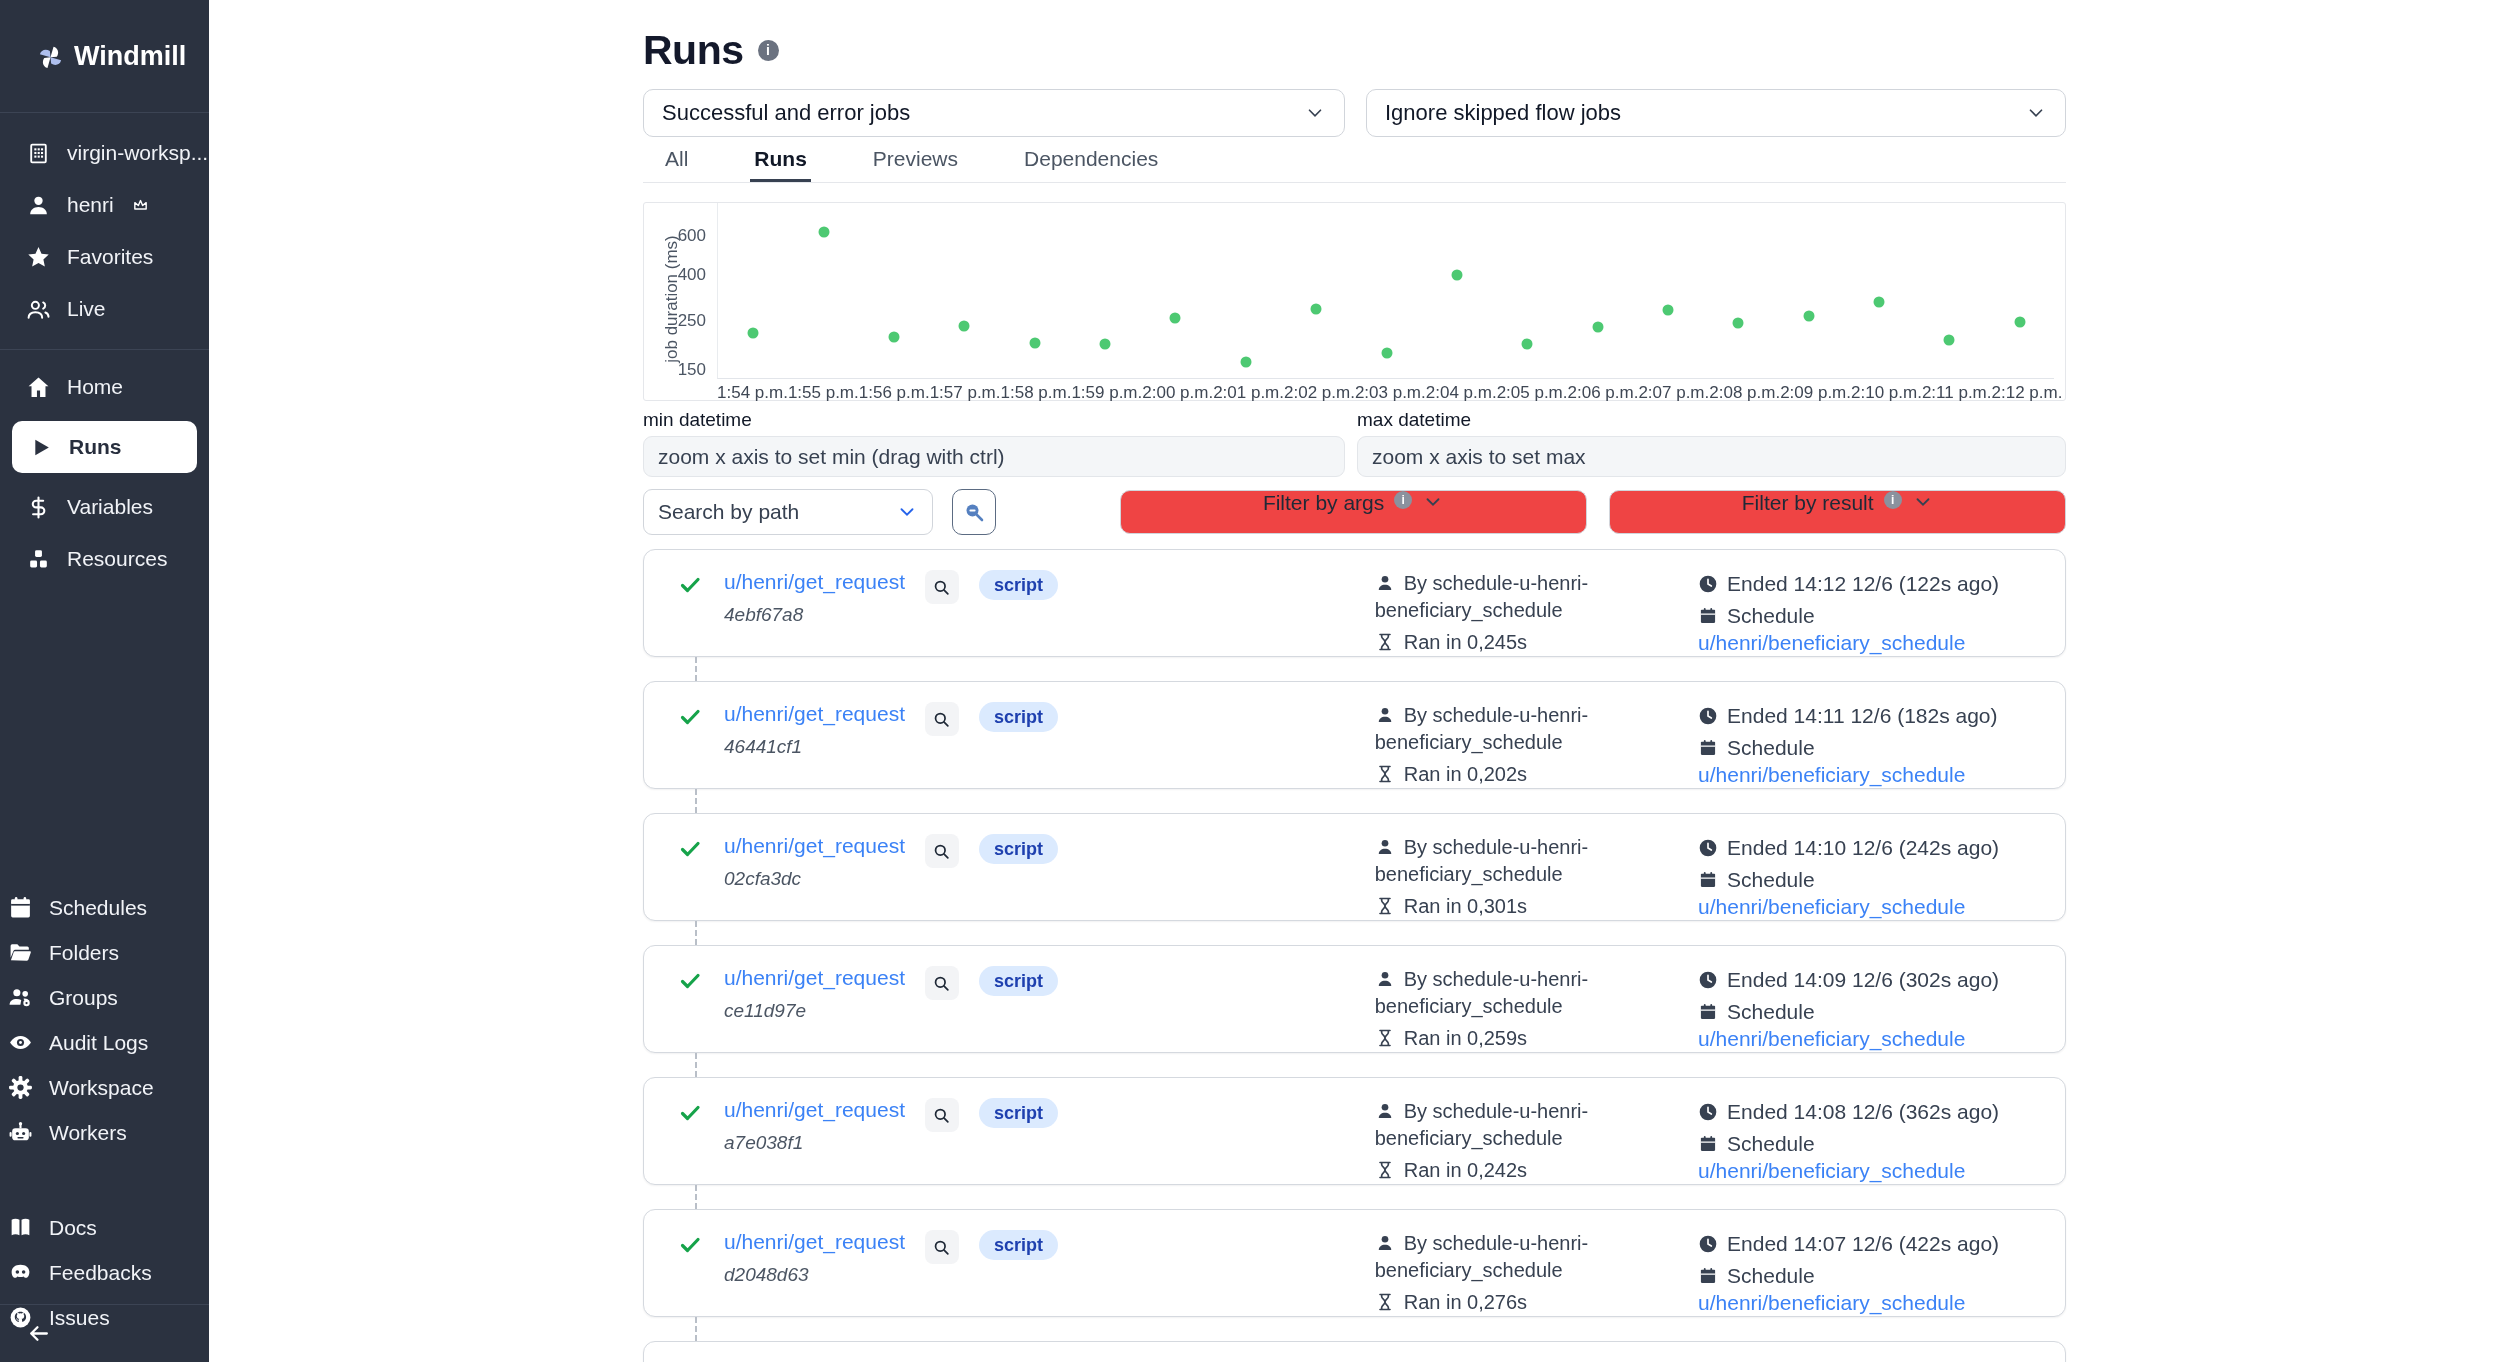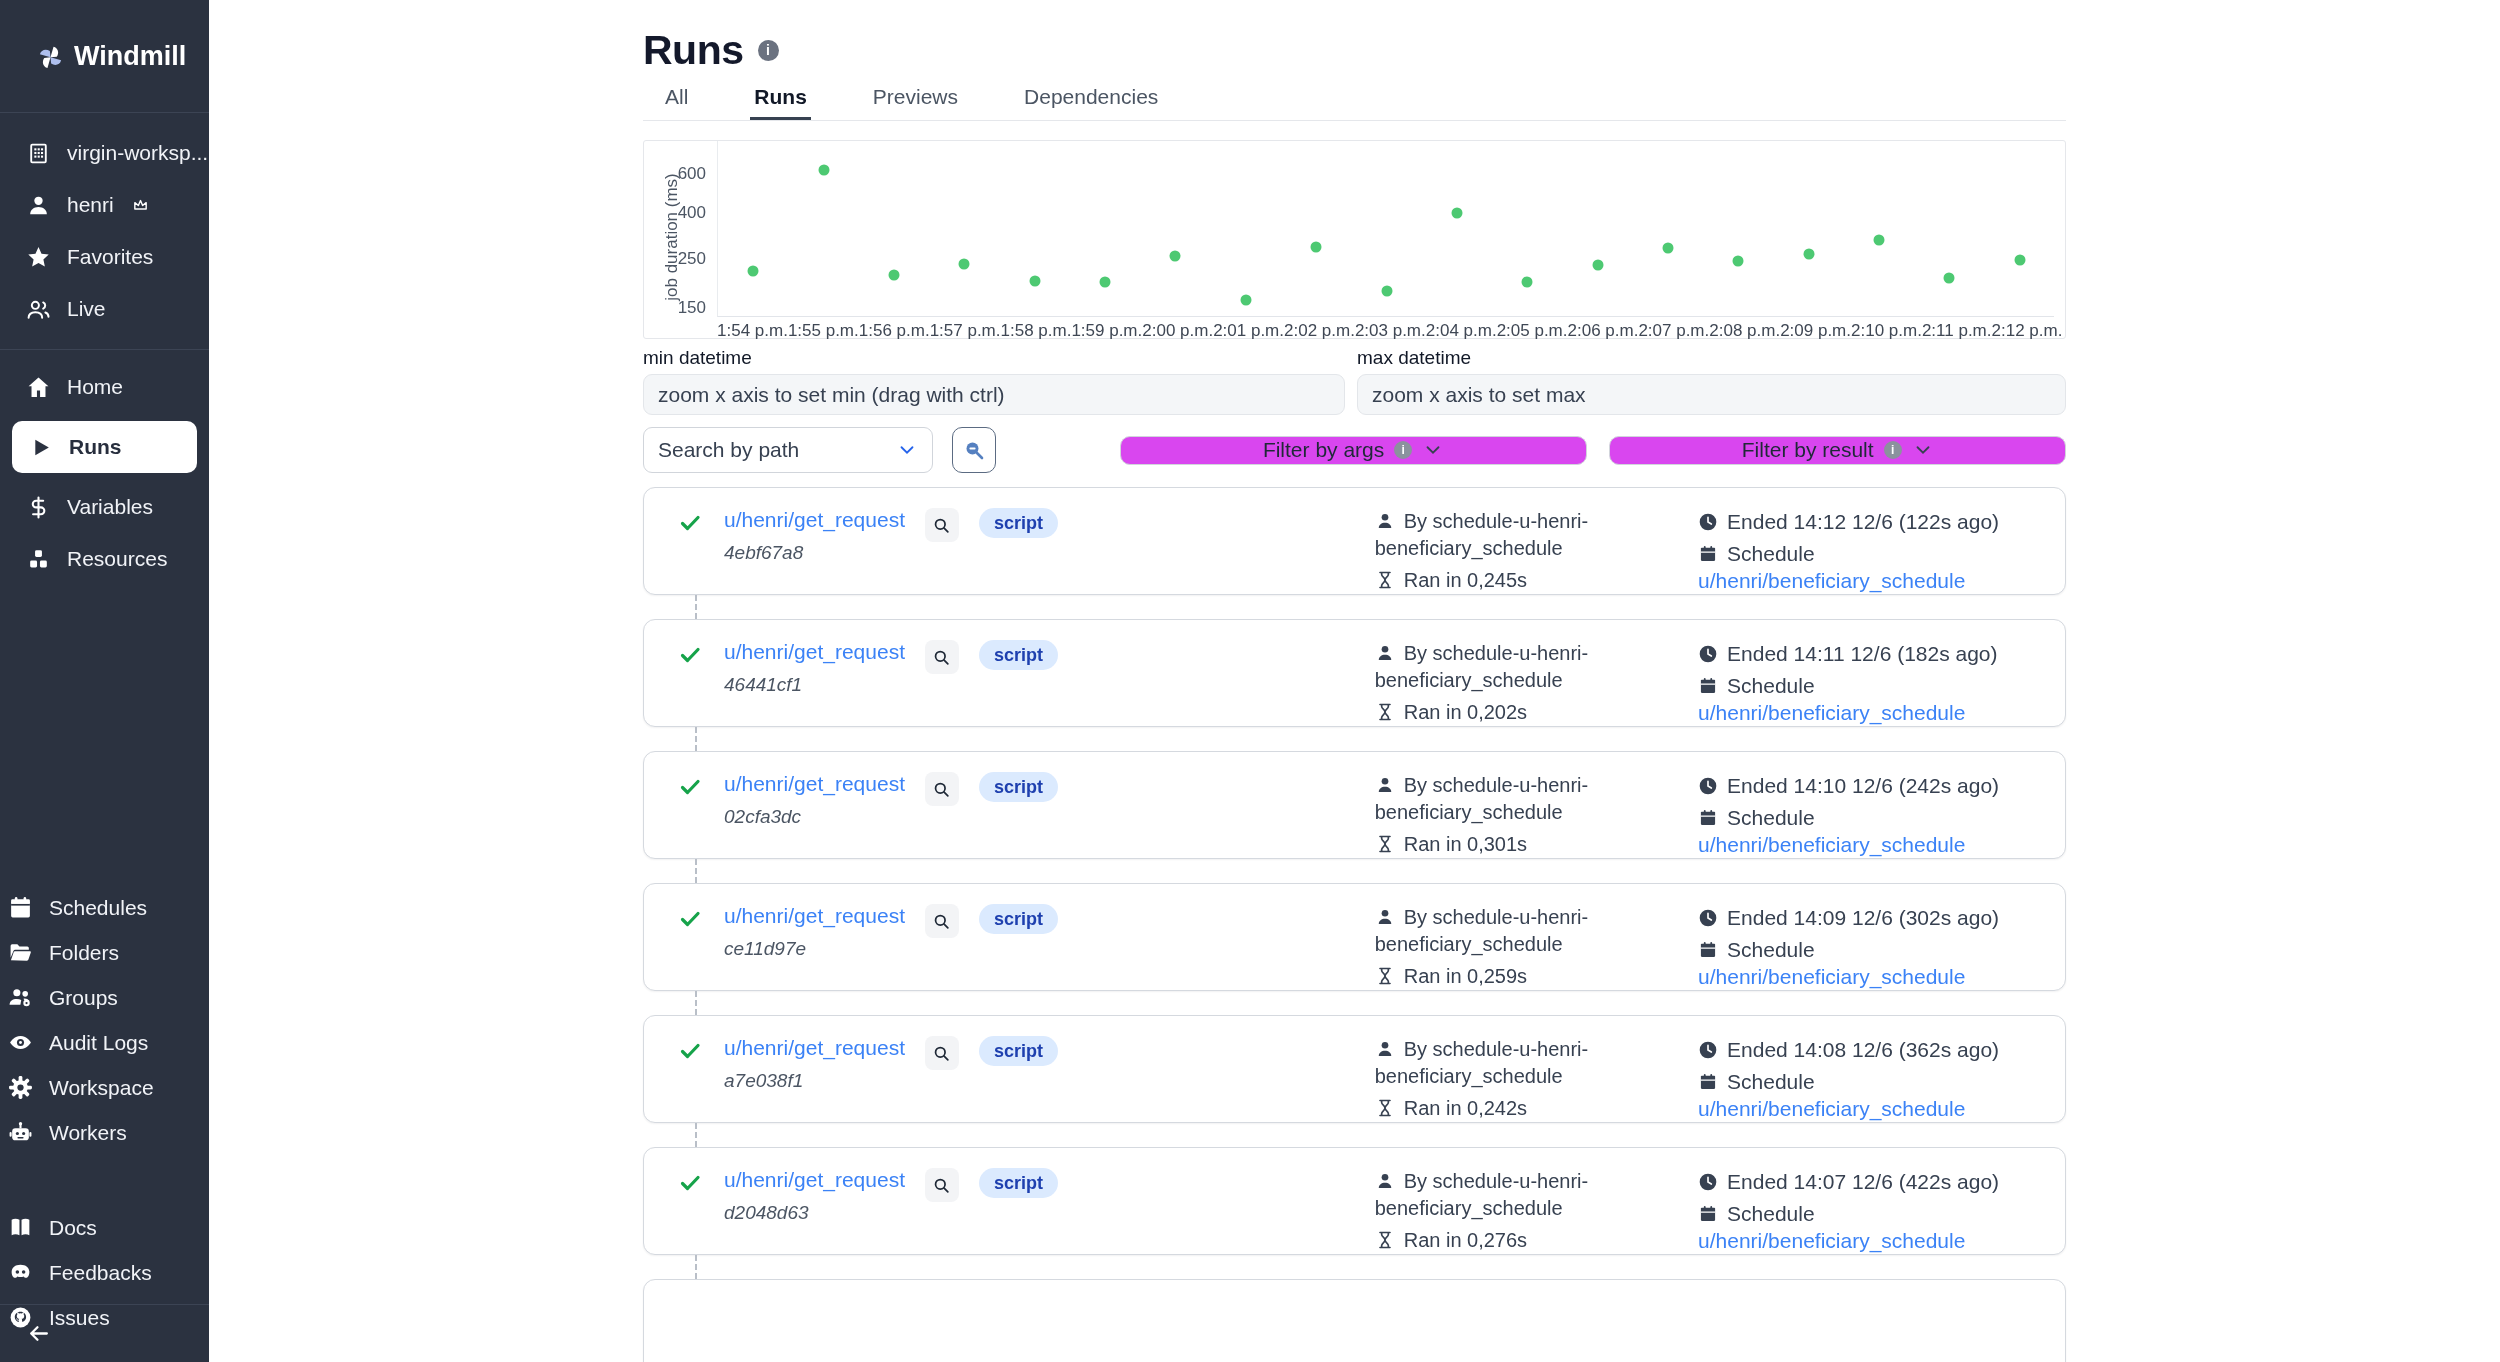--- a/index.html
+++ b/index.html
@@ -342,6 +342,24 @@
       <span class="info-icon">i</span>
     </div>
 
+    <div class="select-row">
+      <div class="select sel-1">
+        <span>Successful and error jobs</span>
+        <span class="chev">
+          <svg viewBox="0 0 24 24" fill="none" stroke="currentColor" stroke-width="1.8" stroke-linecap="round">
+              <path d="M6 9l6 6 6-6"></path>
+            </svg>
+        </span>
+      </div>
+      <div class="select sel-2">
+        <span>Ignore skipped flow jobs</span>
+        <span class="chev">
+          <svg viewBox="0 0 24 24" fill="none" stroke="currentColor" stroke-width="1.8" stroke-linecap="round">
+              <path d="M6 9l6 6 6-6"></path>
+            </svg>
+        </span>
+      </div>
+    </div>
 
     <div class="tabs">
       <div class="tab">All</div>

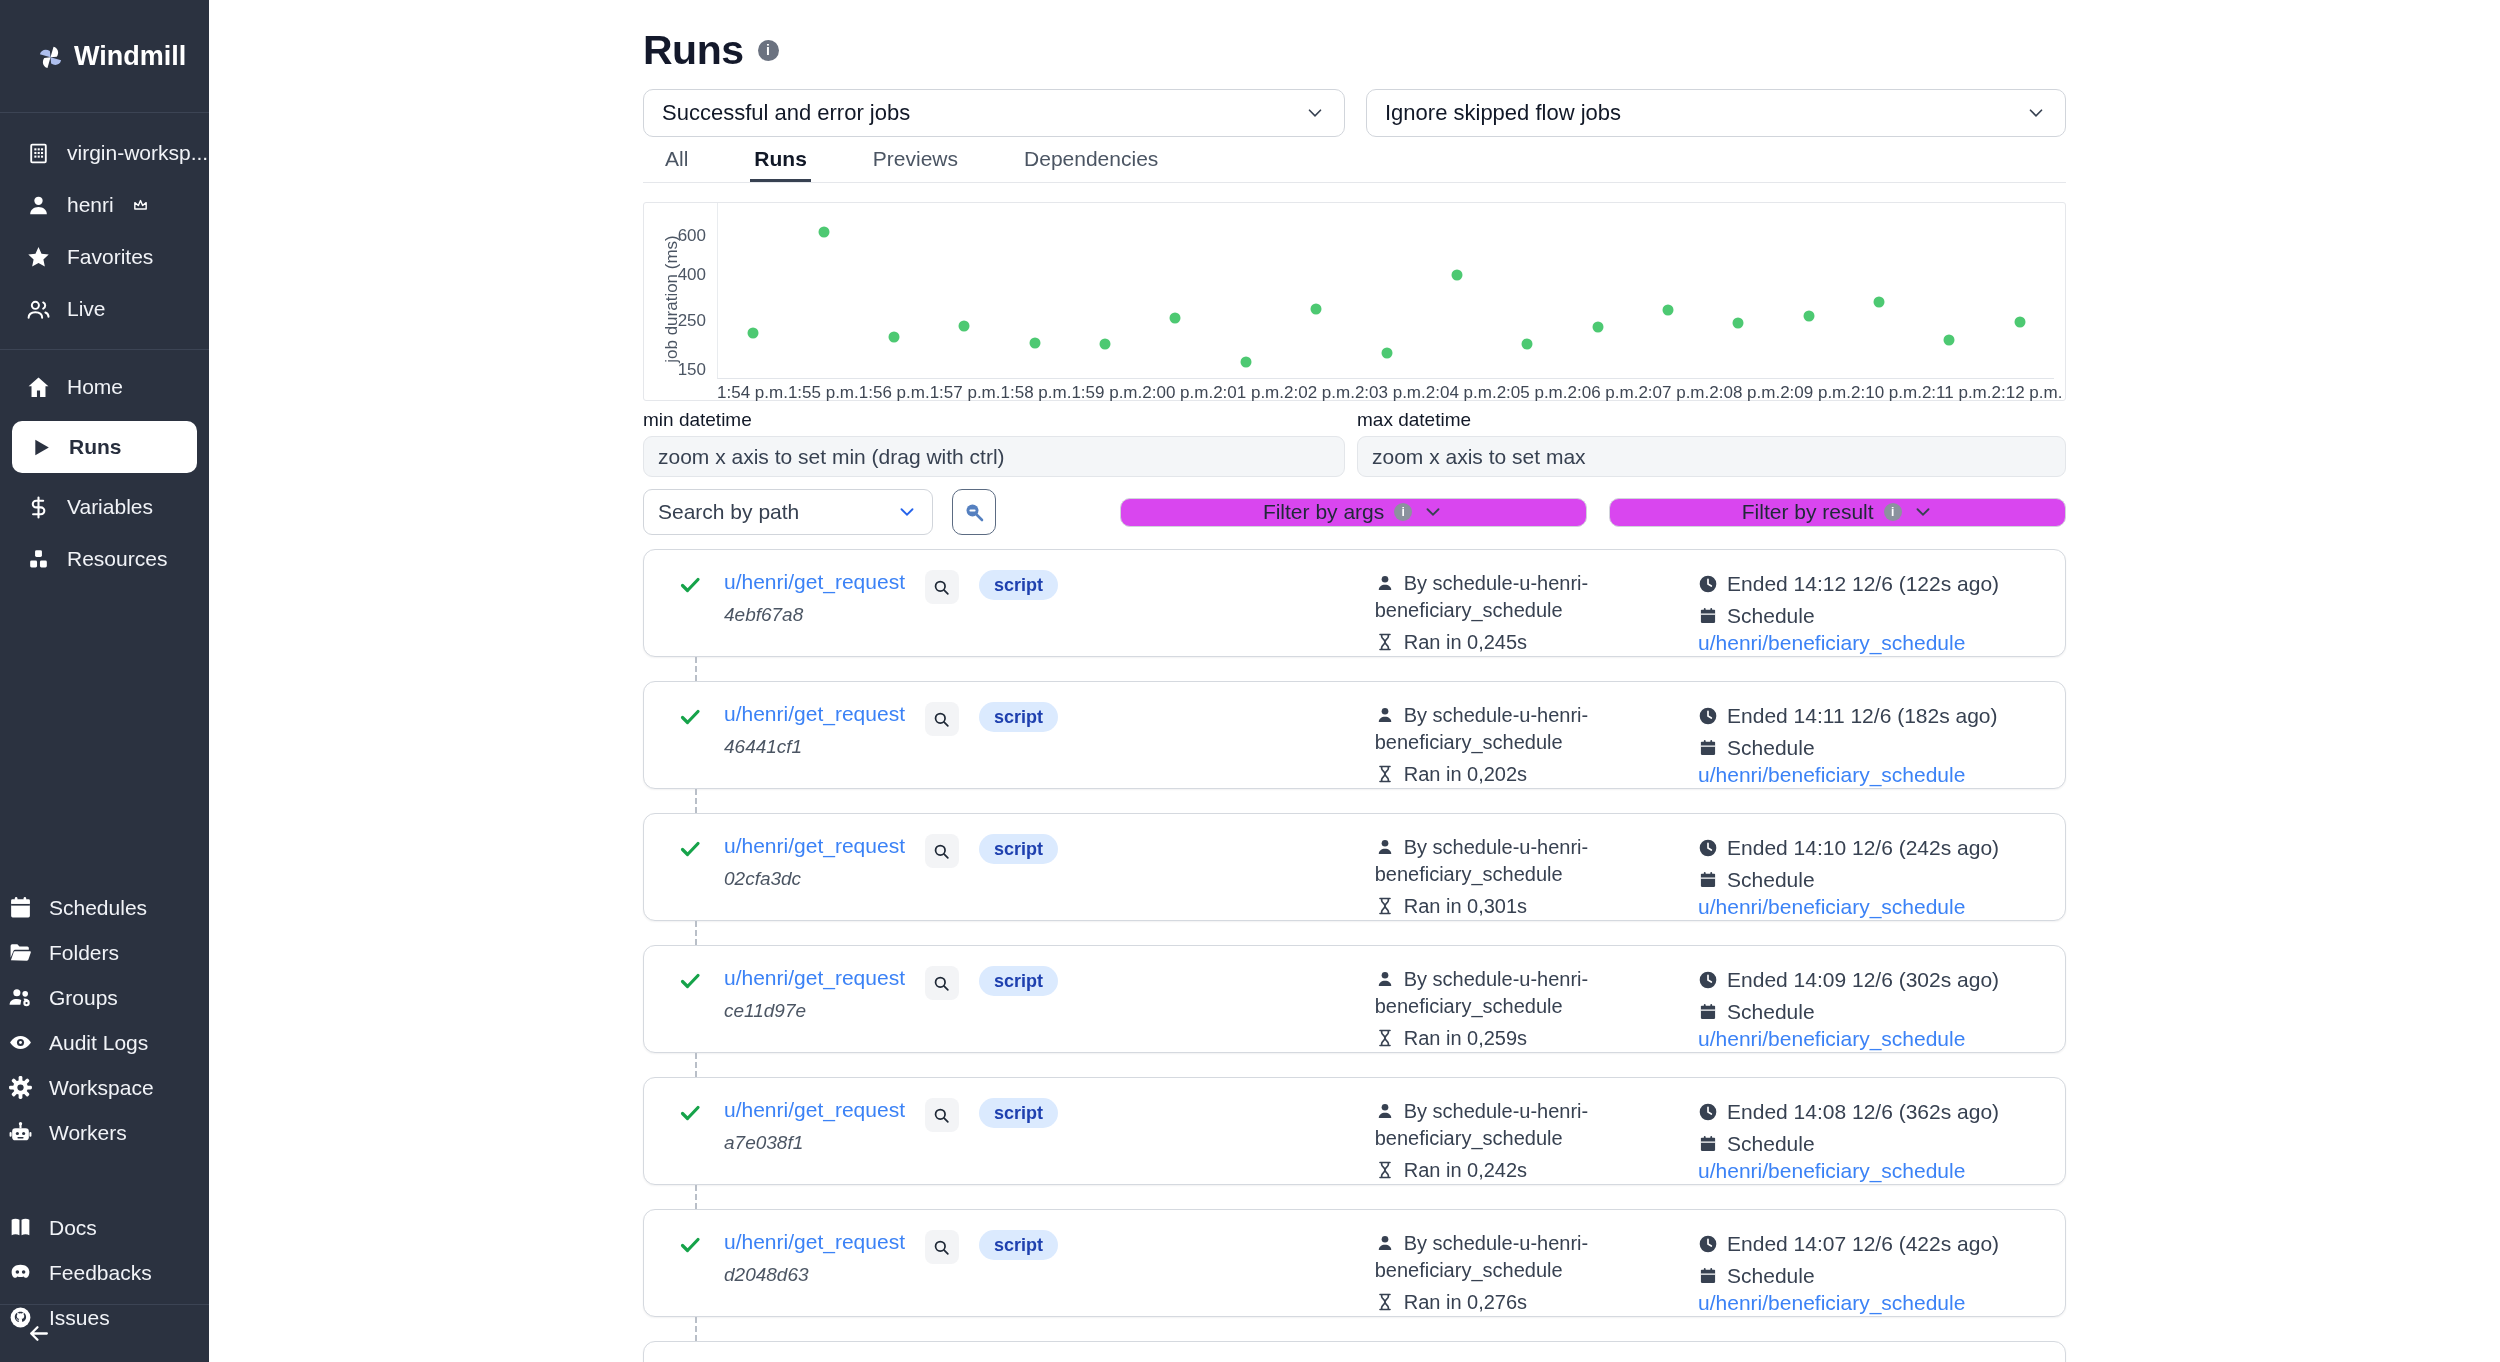--- a/index.html
+++ b/index.html
@@ -80,8 +80,8 @@
   .search-btn { width:44px; height:46px; margin-left:19px; border:1px solid #5b6b82;
     border-radius:10px; background:#fff; display:flex; align-items:center;
     justify-content:center; cursor:pointer; }
-  .filter-btn { height:29px; border:1px solid #d1d5db; border-radius:10px; background:#d946ef;
-    display:flex; align-items:center; justify-content:center; gap:10px; font-size:21px;
+  .filter-btn { height:44px; border:1px solid #d1d5db; border-radius:10px; background:#ef4444;
+    display:flex; justify-content:center; gap:10px; font-size:21px;
     color:#1f2937; font-weight:500; cursor:pointer; }
   .fb-args { width:468px; margin-left:124px; }
   .fb-result { width:457px; margin-left:22px; }

